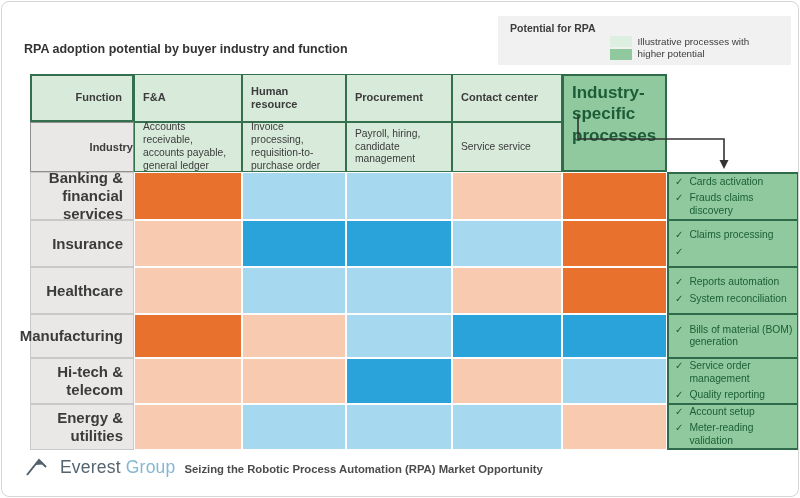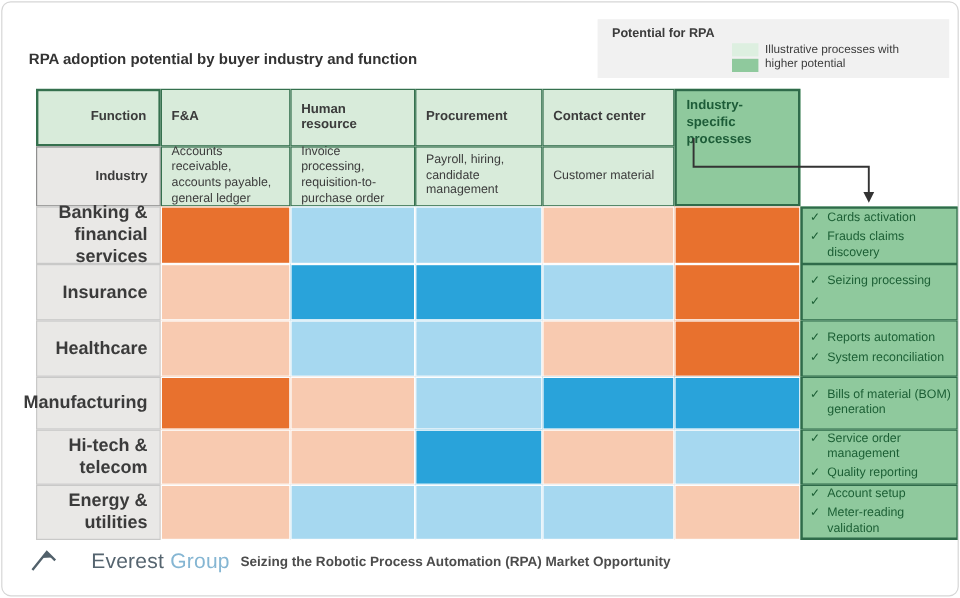--- a/index.html
+++ b/index.html
@@ -36,7 +36,7 @@
   .industry-cell{background:#e9e8e6;border:1px solid #8f8f8f;display:flex;align-items:center;
     justify-content:flex-end;padding-right:10px;font-size:11px;font-weight:bold;color:#3b3b3b;}
   .isp-hdr{grid-row:span 2;background:#8fc99d;border:2px solid #2f6b4a;
-    display:flex;align-items:flex-start;padding:6px 8px;font-size:11px;font-weight:bold;
+    display:flex;align-items:flex-start;padding:6px 8px;font-size:17px;font-weight:bold;
     color:#1d5c38;line-height:1.25;}
   .blank{grid-row:span 2;background:transparent;}
   .rowlabel{background:#e9e8e6;border:1px solid #c9c9c8;display:flex;align-items:center;

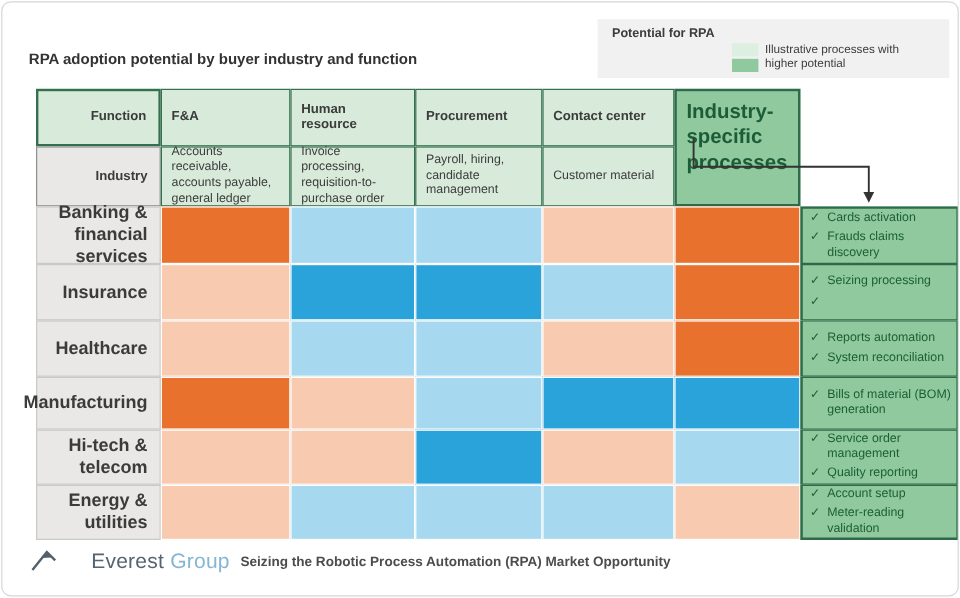--- a/index.html
+++ b/index.html
@@ -34,7 +34,7 @@
   .desc{background:#d8ebda;border:1px solid #35704e;display:flex;align-items:center;
     padding:4px 8px;font-size:10.3px;color:#3b3b3b;line-height:1.25;}
   .industry-cell{background:#e9e8e6;border:1px solid #8f8f8f;display:flex;align-items:center;
-    justify-content:flex-end;padding-right:10px;font-size:11px;font-weight:bold;color:#3b3b3b;}
+    justify-content:flex-end;font-size:11px;font-weight:bold;color:#3b3b3b;}
   .isp-hdr{grid-row:span 2;background:#8fc99d;border:2px solid #2f6b4a;
     display:flex;align-items:flex-start;padding:6px 8px;font-size:17px;font-weight:bold;
     color:#1d5c38;line-height:1.25;}

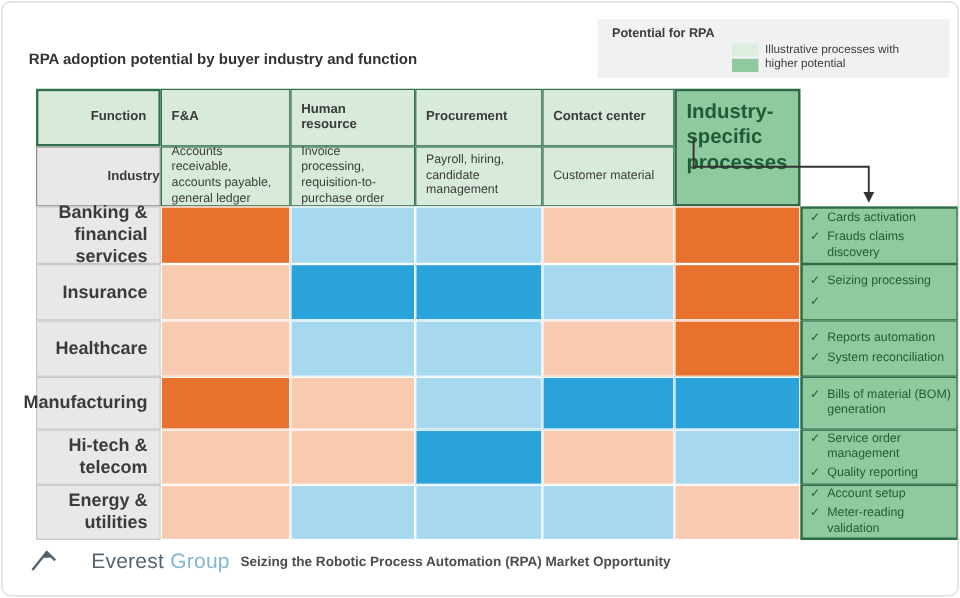--- a/index.html
+++ b/index.html
@@ -92,7 +92,7 @@
     <div class="desc">Accounts receivable, accounts payable, general ledger</div>
     <div class="desc">Invoice processing, requisition-to-purchase order</div>
     <div class="desc">Payroll, hiring, candidate management</div>
-    <div class="desc">Customer material</div>
+    <div class="desc">Service service</div>
 
     <div class="rowlabel">Banking &amp; financial services</div>
     <div class="cell" style="background: rgb(232, 113, 46);"></div>

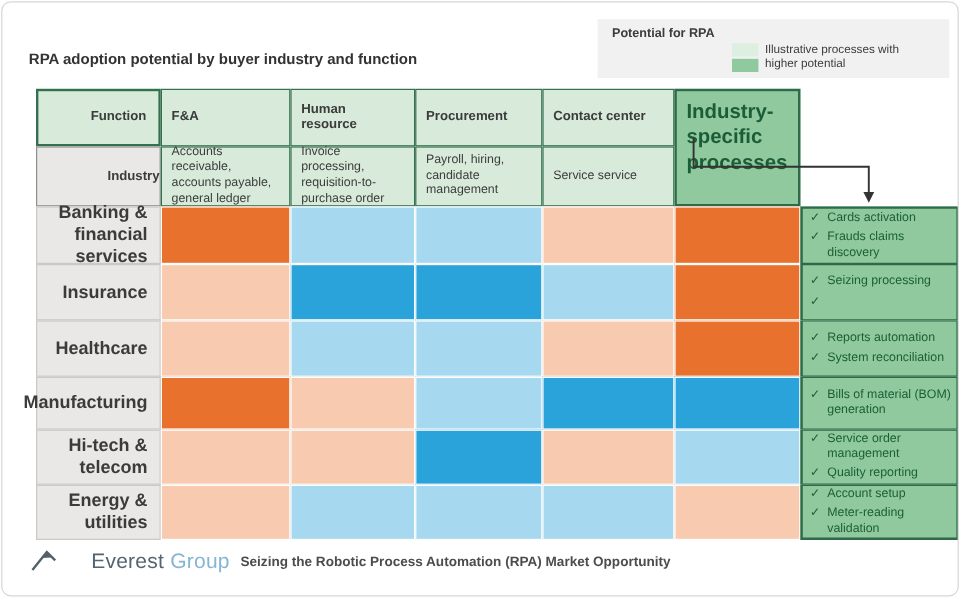--- a/index.html
+++ b/index.html
@@ -120,7 +120,7 @@
     <div class="proc">
         <div class="proc-item">
           <span class="check">✓</span>
-          <span>Seizing processing</span>
+          <span>Claims processing</span>
         </div>
         <div class="proc-item">
           <span class="check">✓</span>

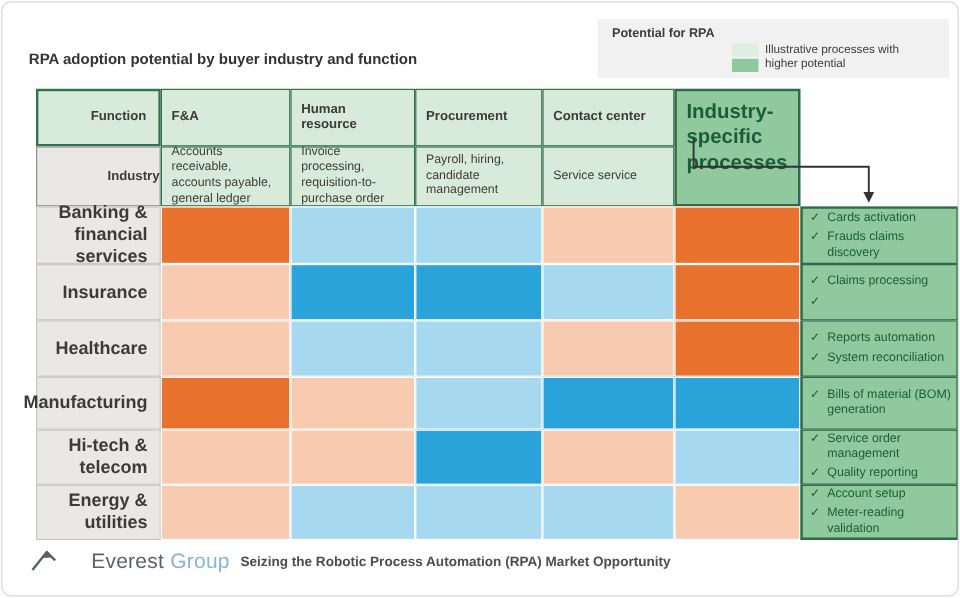--- a/index.html
+++ b/index.html
@@ -53,7 +53,7 @@
   .arrow-svg{position:absolute;left:0;top:0;pointer-events:none;}
   
   .footer{position:absolute;left:24px;top:454px;display:flex;align-items:center;}
-  .brand{font-size:17.5px;letter-spacing:0.2px;margin-left:20px;}
+  .brand{font-size:17.5px;letter-spacing:0.2px;margin-left:4px;}
   .brand .b1{color:#55646f;}
   .brand .b2{color:#85b6d3;}
   .tagline{font-size:11.3px;font-weight:bold;color:#4c4c4c;margin-left:9px;padding-top:4px;}

